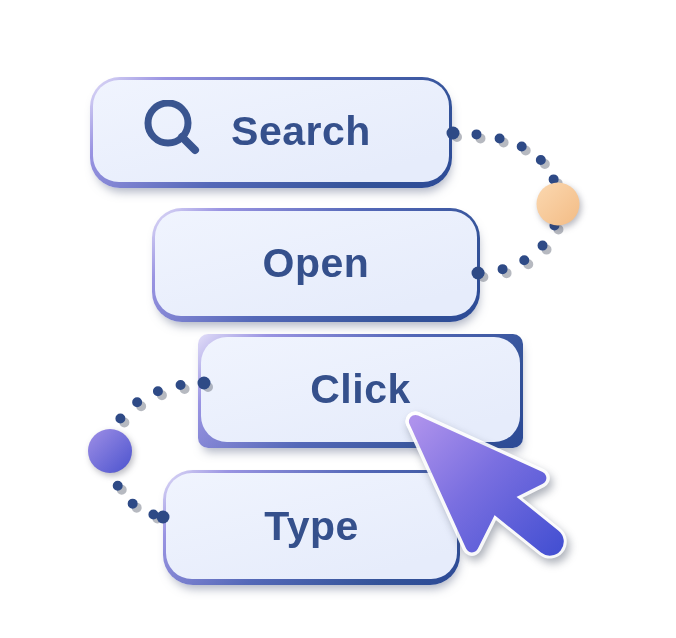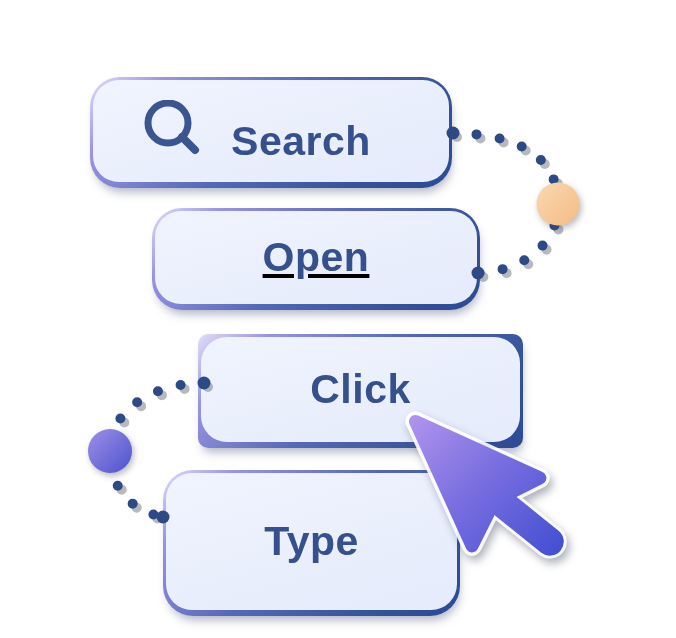--- a/index.html
+++ b/index.html
@@ -49,7 +49,7 @@
   #btn-click  { left: 198px; top: 334px; width: 325px; height: 114px; border-radius: 10px; }
   #btn-type   { left: 163px; top: 470px; width: 297px; height: 146px; }
   #btn-search .inner { transform: none; }
-  #btn-search .content-shift { display:flex; align-items:flex-end; gap:26px; transform: translateX(-14px); }
+  #btn-search .content-shift { display:flex; align-items:center; gap:26px; transform: translateX(-14px); }
 
   
   .overlay {

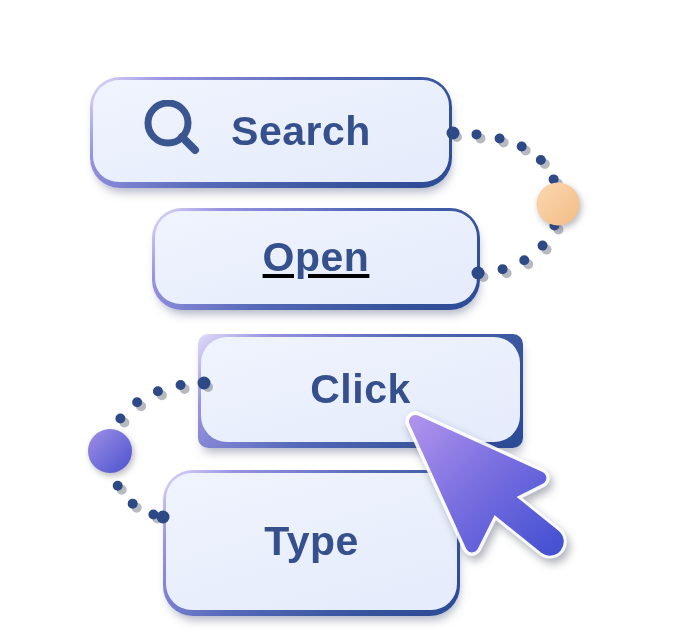--- a/index.html
+++ b/index.html
@@ -45,7 +45,7 @@
     user-select: none;
   }
   #btn-search { left: 90px;  top: 77px;  width: 362px; height: 111px; }
-  #btn-open   { left: 152px; top: 208px; width: 328px; height: 102px; text-decoration: underline; }
+  #btn-open   { left: 152px; top: 208px; width: 328px; height: 114px; }
   #btn-click  { left: 198px; top: 334px; width: 325px; height: 114px; border-radius: 10px; }
   #btn-type   { left: 163px; top: 470px; width: 297px; height: 146px; }
   #btn-search .inner { transform: none; }

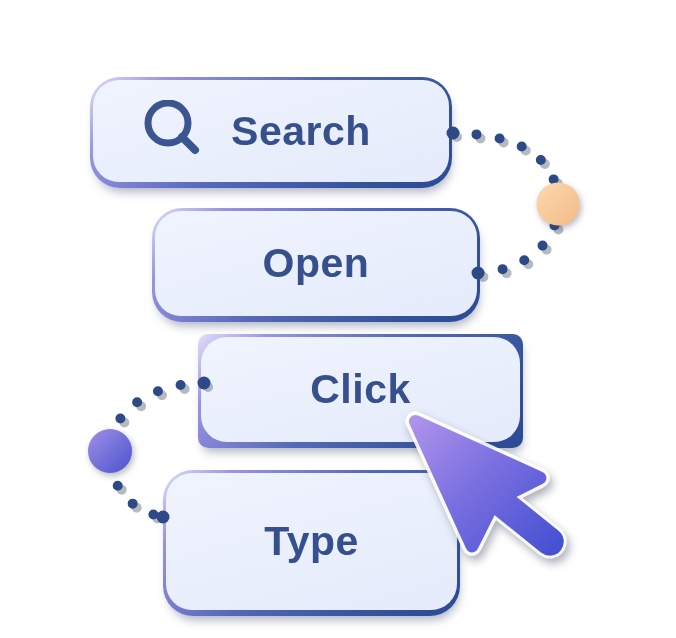--- a/index.html
+++ b/index.html
@@ -47,7 +47,7 @@
   #btn-search { left: 90px;  top: 77px;  width: 362px; height: 111px; }
   #btn-open   { left: 152px; top: 208px; width: 328px; height: 114px; }
   #btn-click  { left: 198px; top: 334px; width: 325px; height: 114px; border-radius: 10px; }
-  #btn-type   { left: 163px; top: 470px; width: 297px; height: 146px; }
+  #btn-type   { left: 163px; top: 470px; width: 297px; height: 115px; }
   #btn-search .inner { transform: none; }
   #btn-search .content-shift { display:flex; align-items:center; gap:26px; transform: translateX(-14px); }
 

